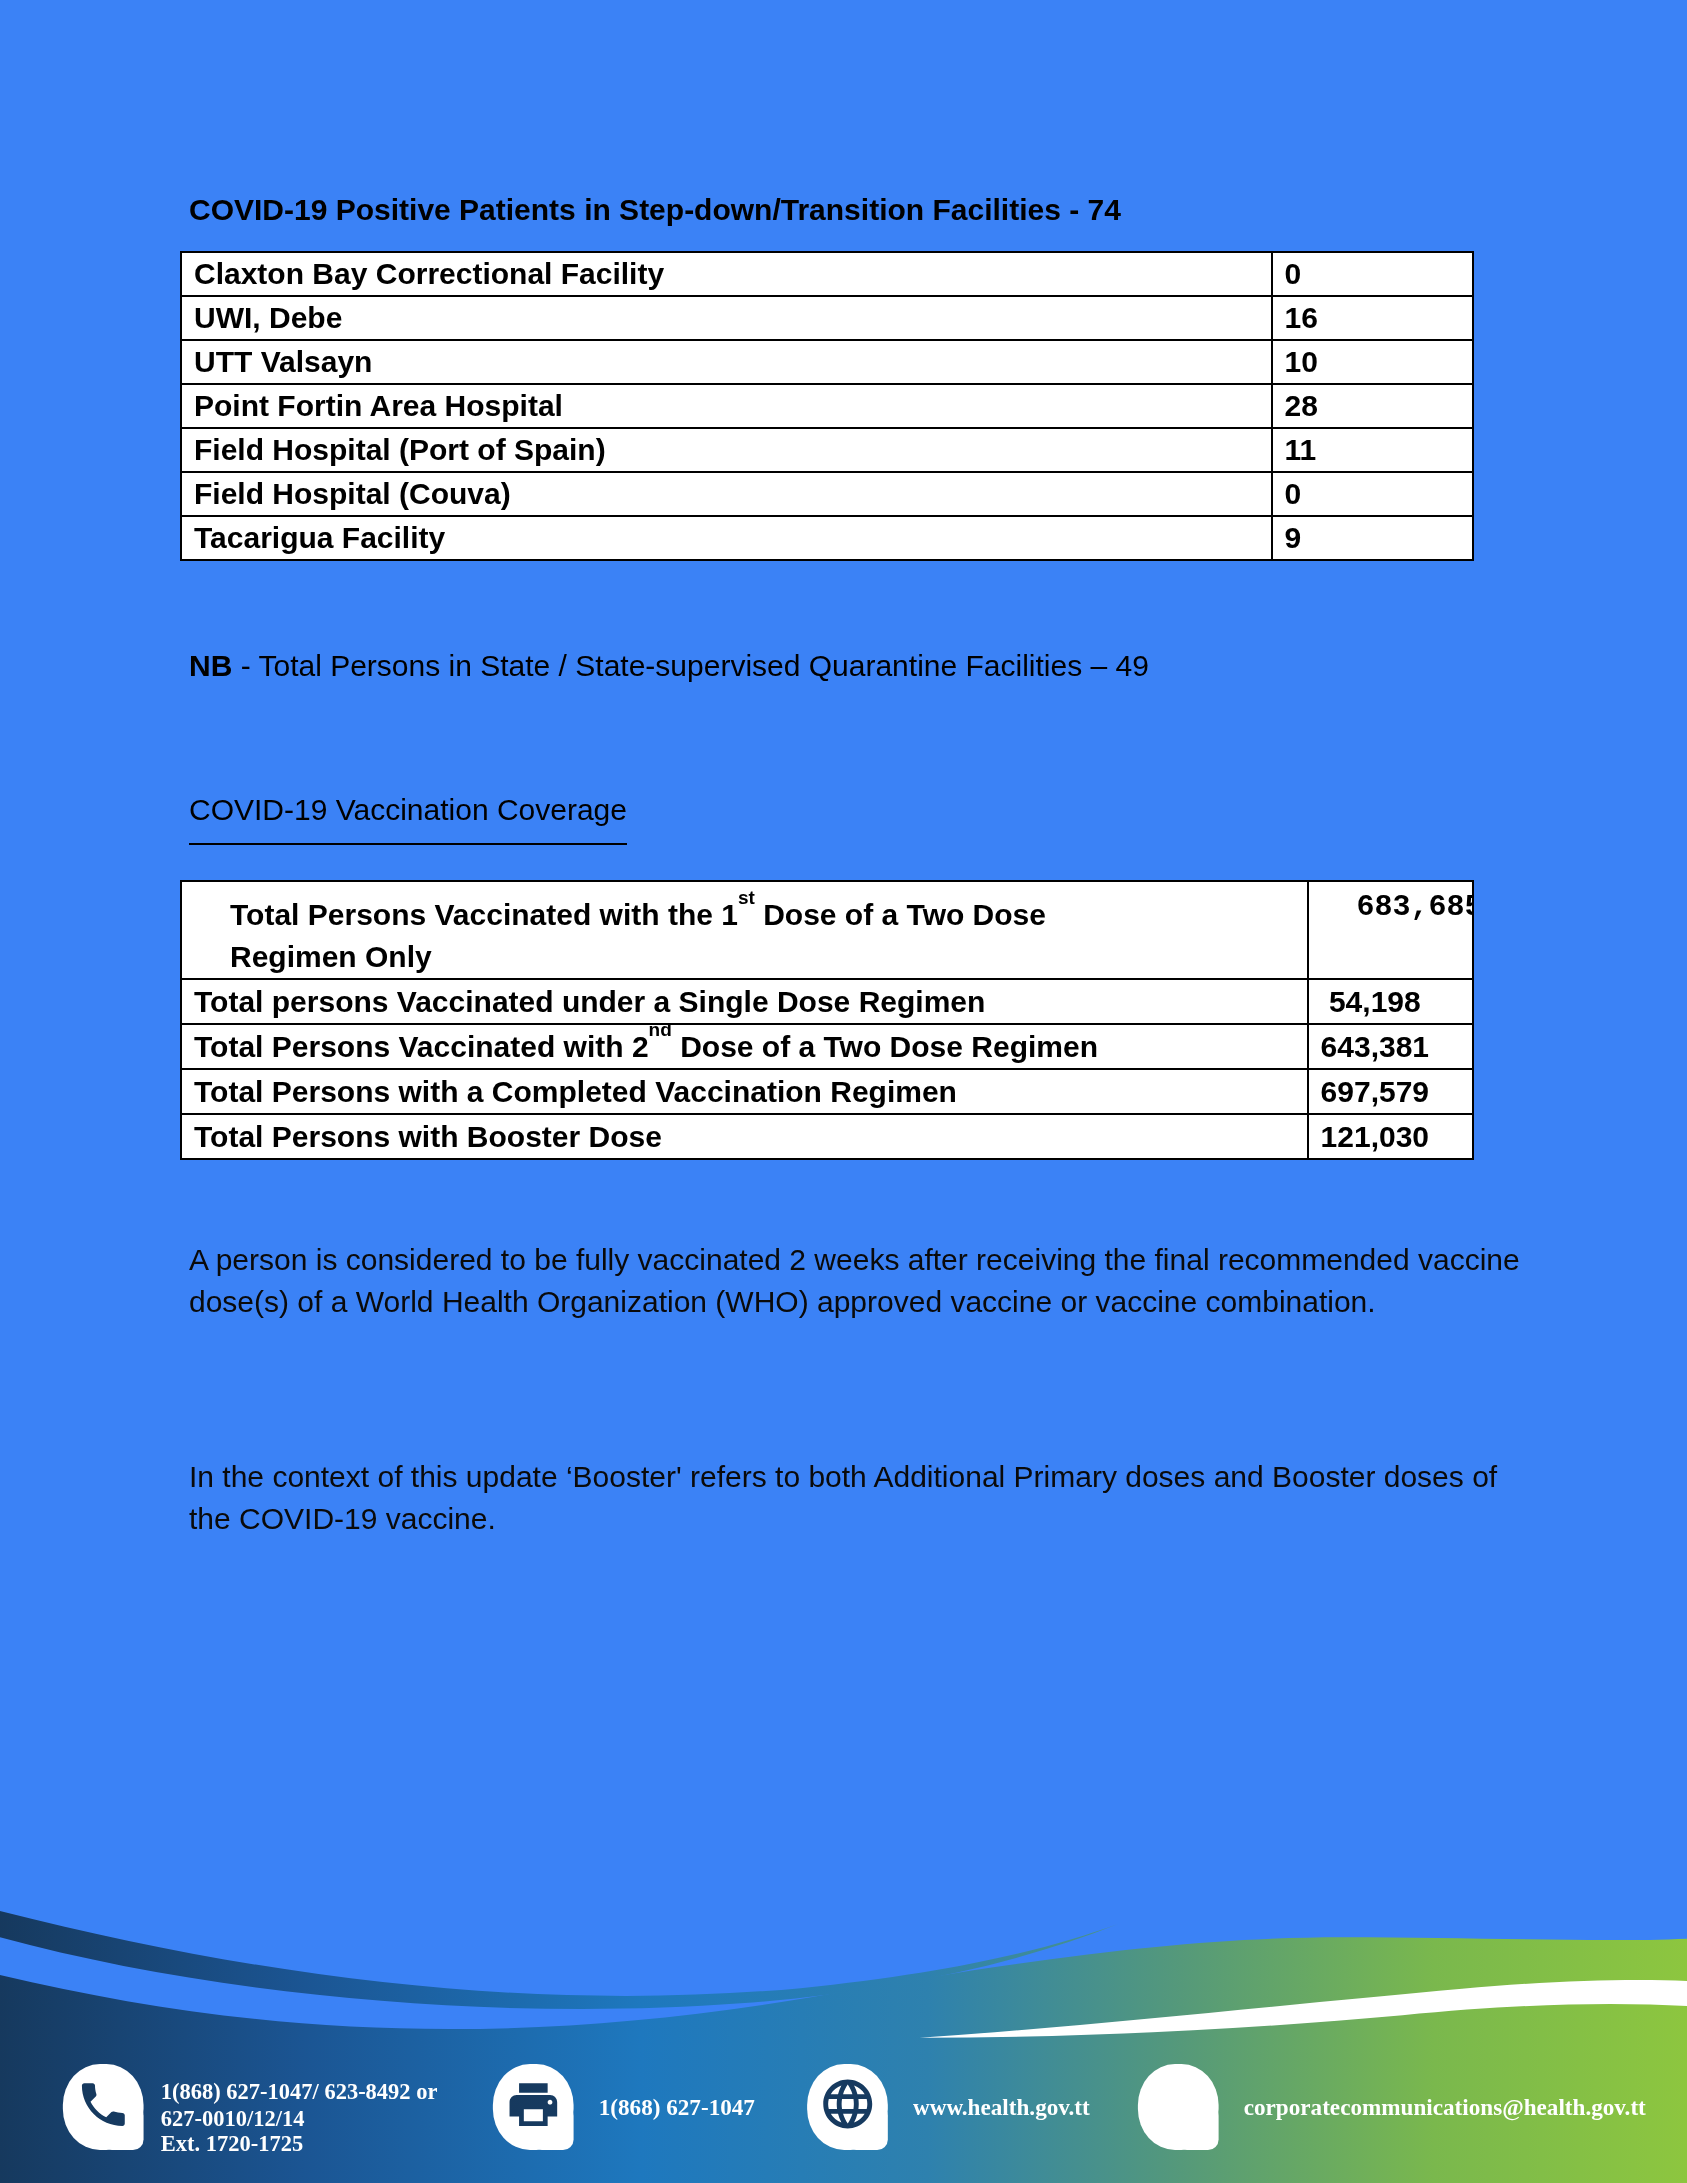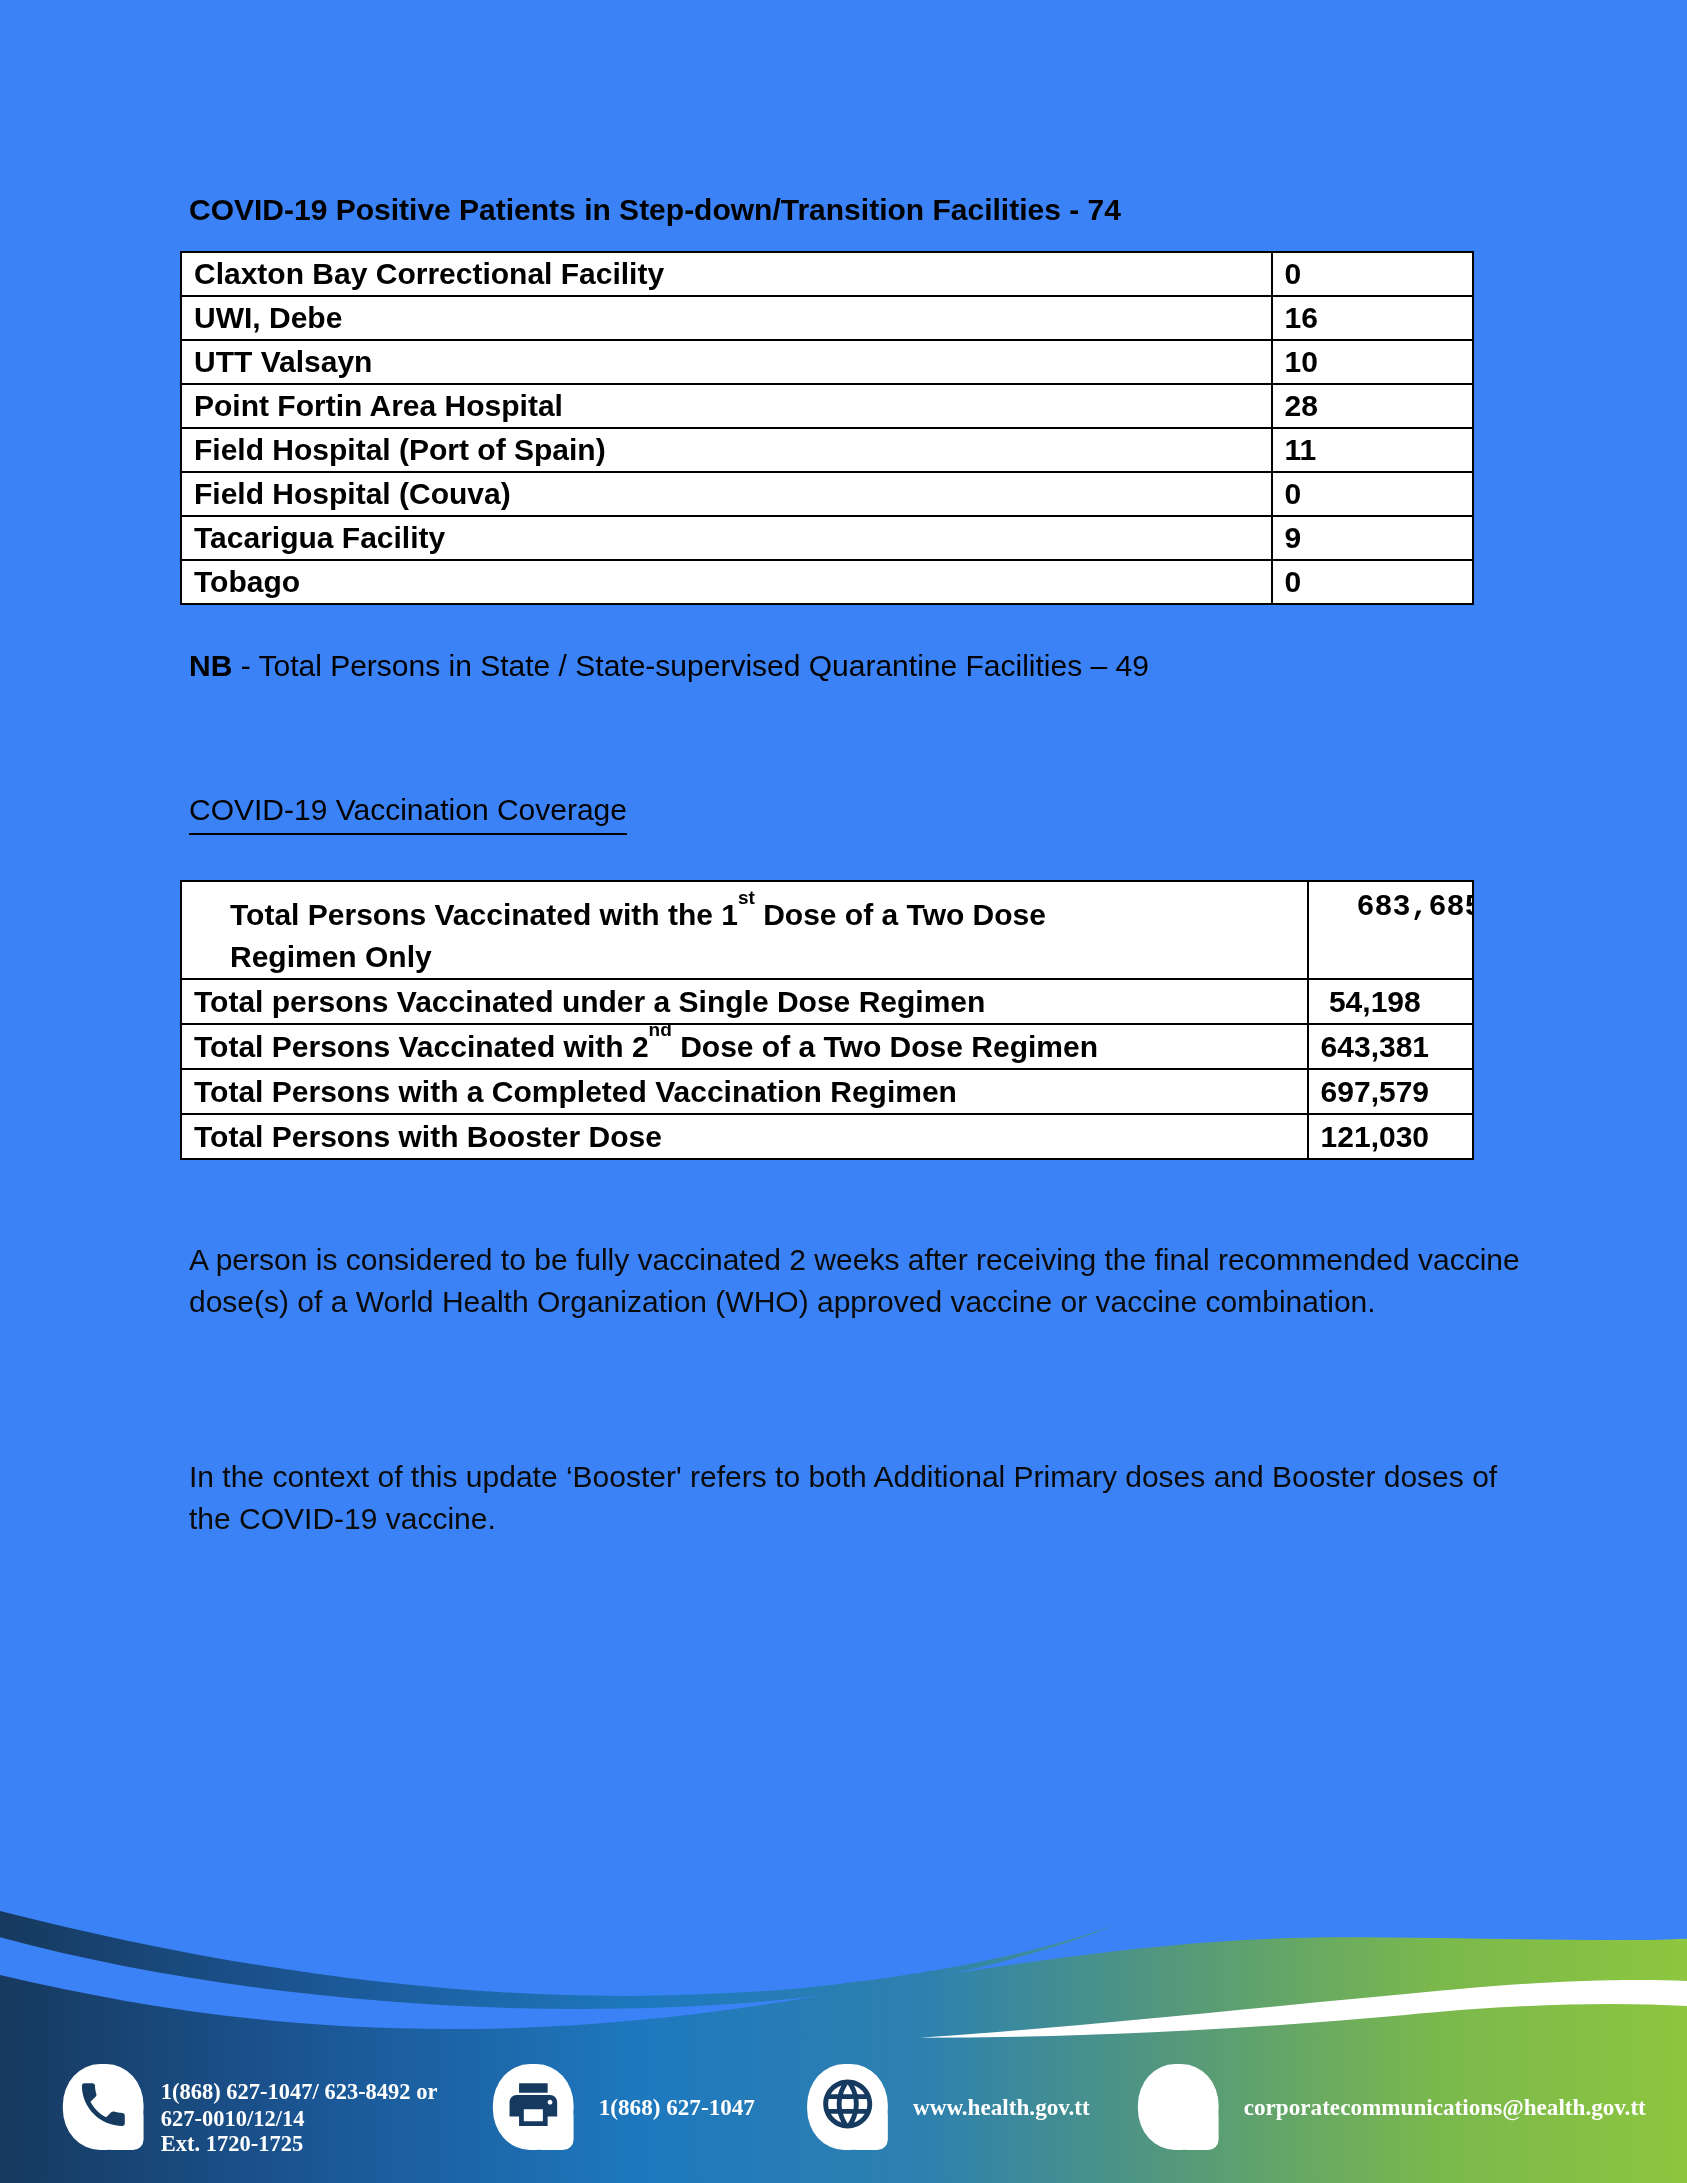--- a/index.html
+++ b/index.html
@@ -87,10 +87,6 @@
       <tr>
         <td class="c1">Tacarigua Facility</td>
         <td class="c2">9</td>
-      </tr>
-      <tr>
-        <td class="c1">Tobago</td>
-        <td class="c2">0</td>
       </tr>
     </tbody>
   </table>

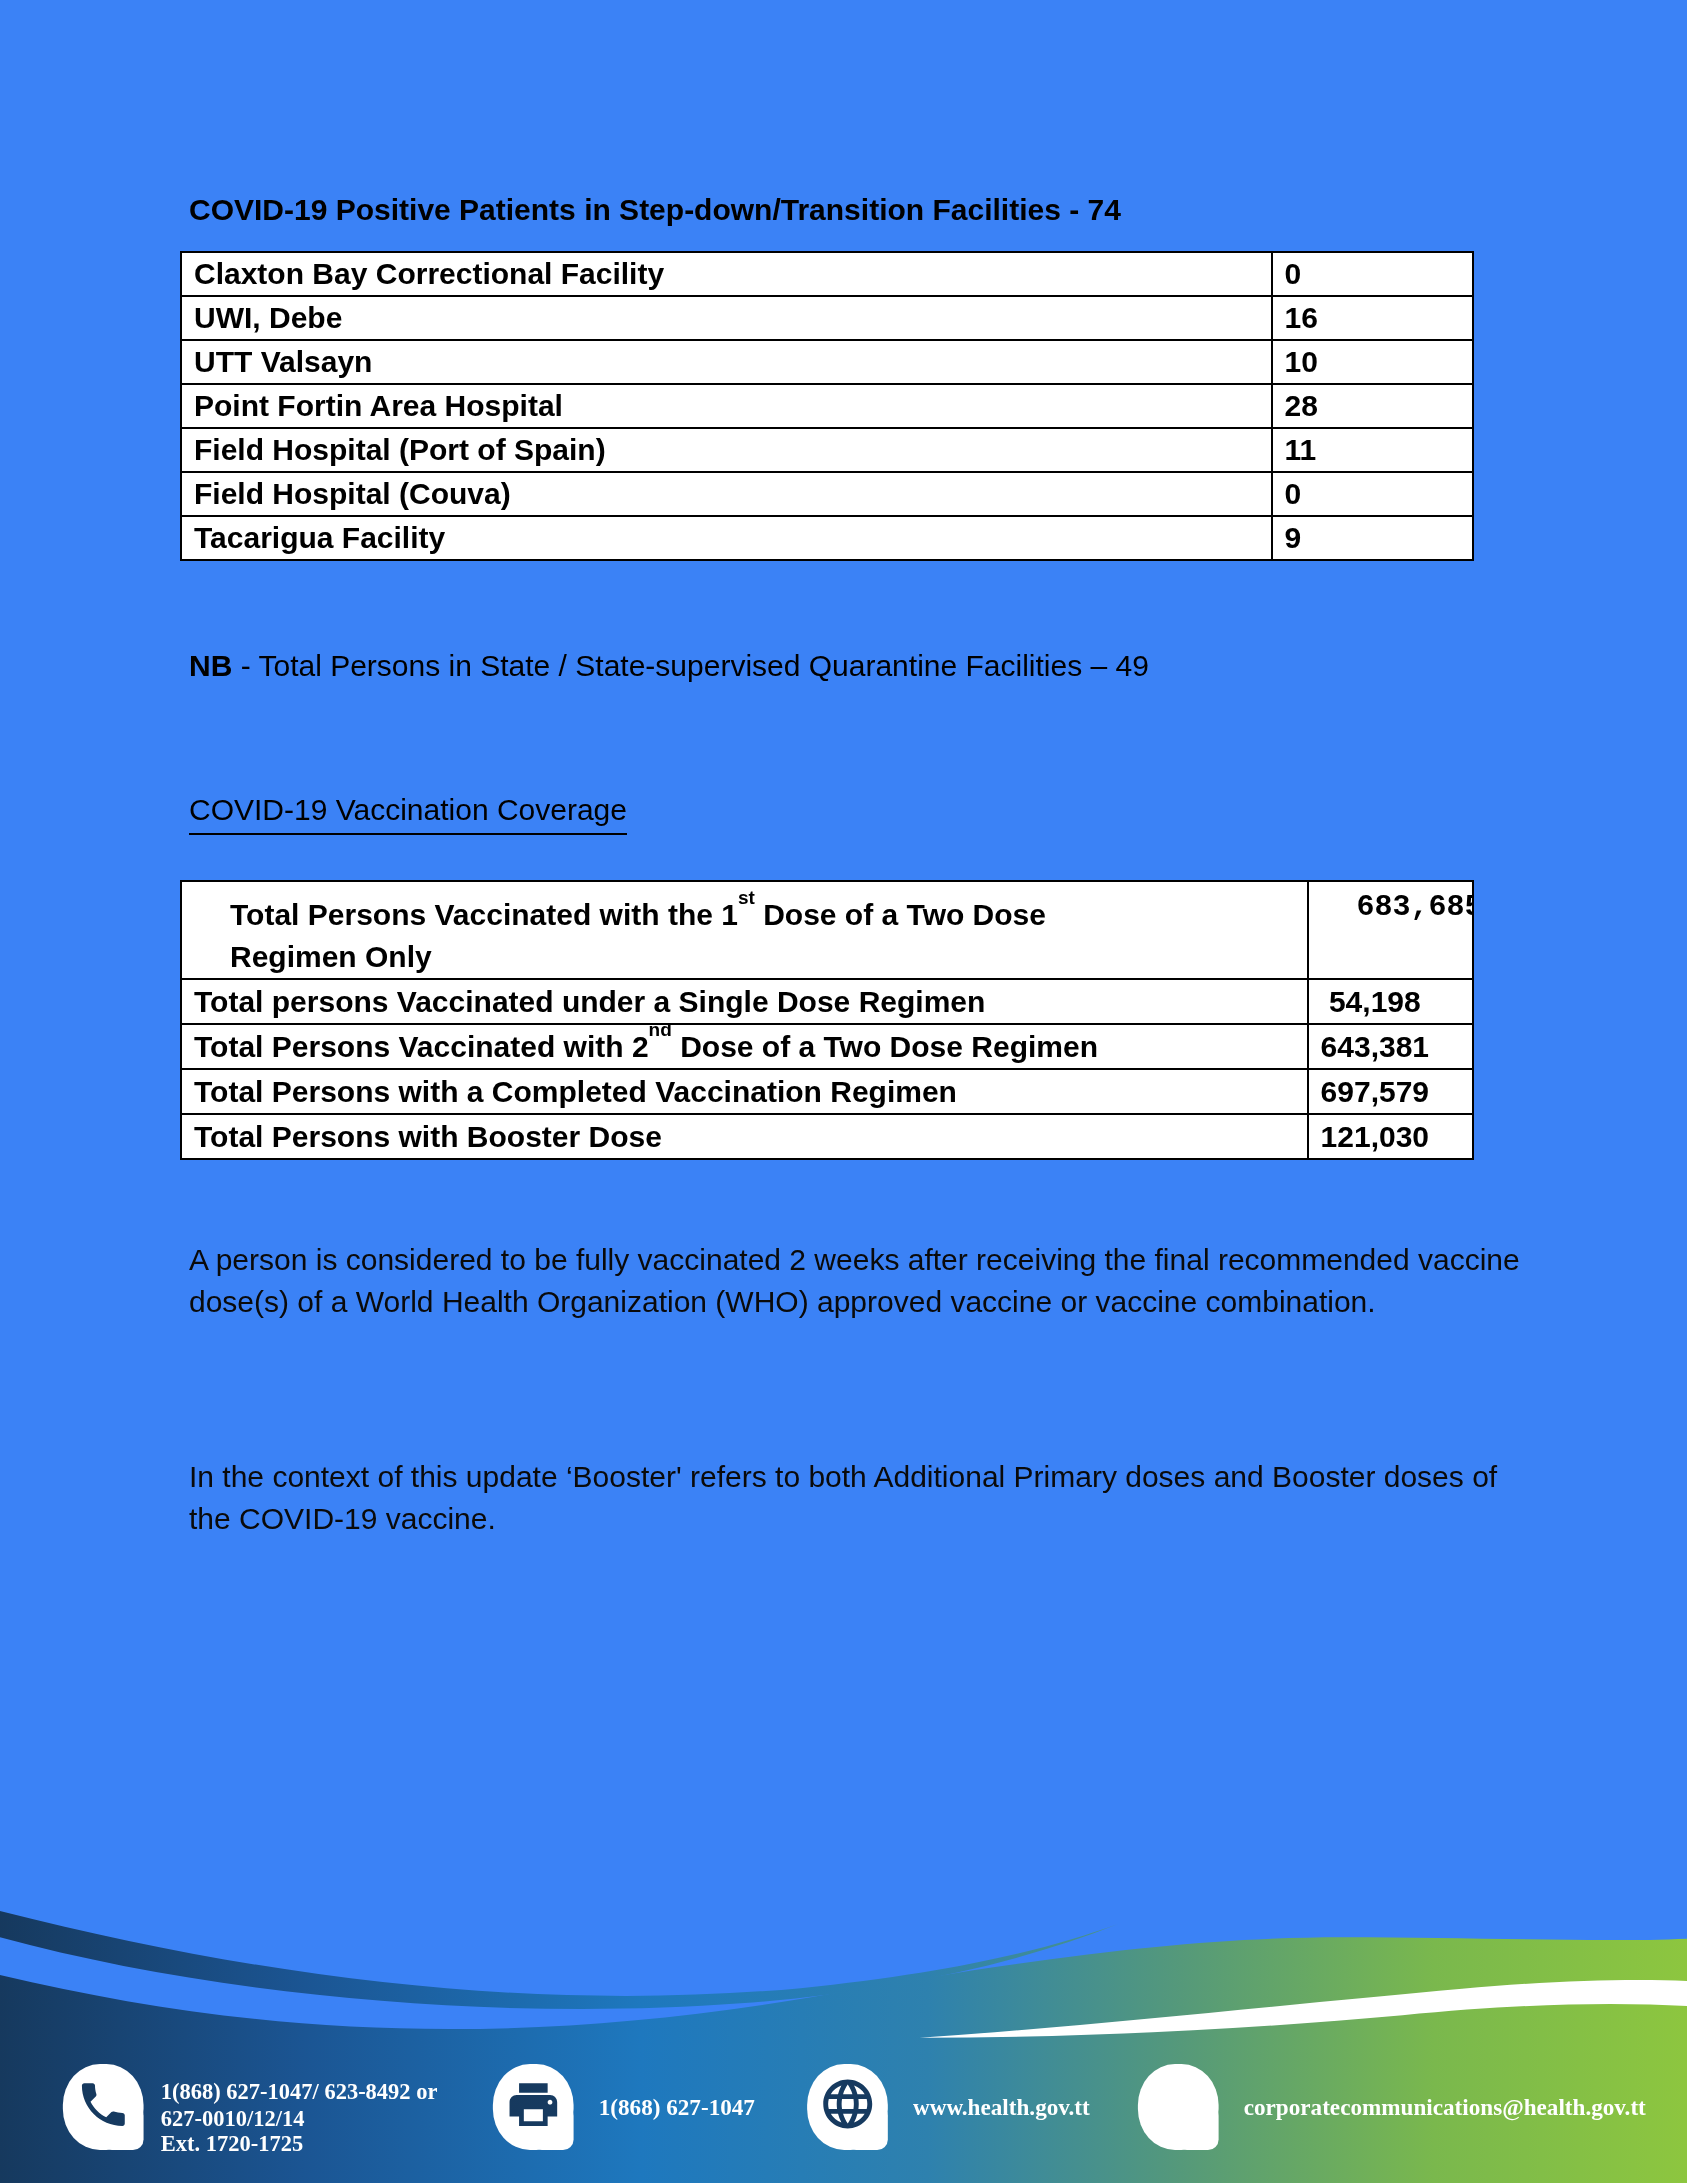--- a/index.html
+++ b/index.html
@@ -39,7 +39,7 @@
   .h-sub {
     position:absolute; left:189px; top:793px; font-size:30px; line-height:34px;
   }
-  .h-sub .u { border-bottom:2.6px solid #000; padding-bottom:7px; }
+  .h-sub .u { border-bottom:2.6px solid #000; padding-bottom:17px; }
   .para {
     position:absolute; left:189px; width:1350px;
     font-size:30px; line-height:42px; color:#0a0a0a;

